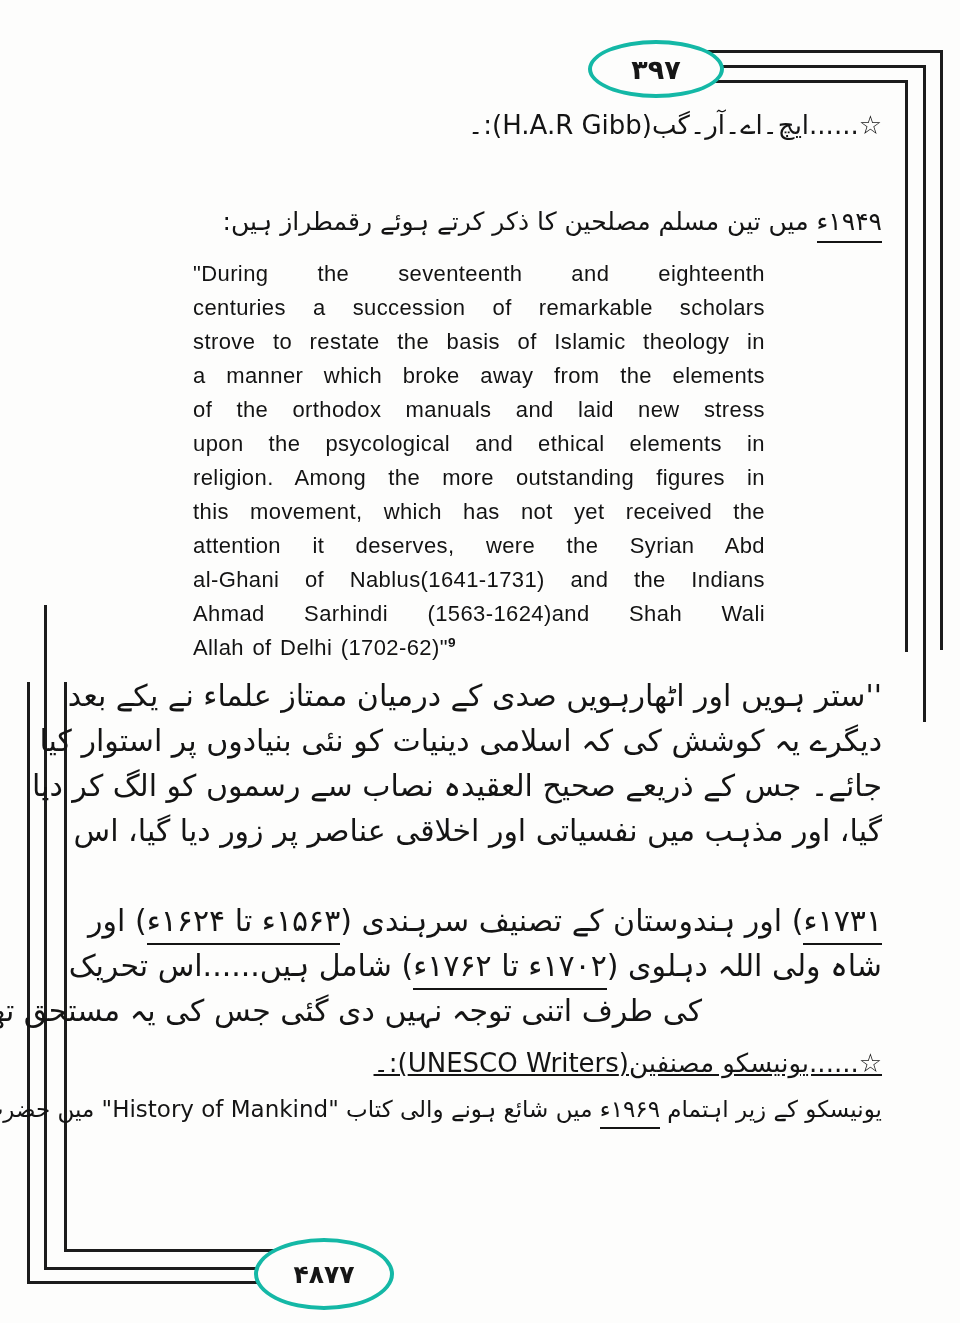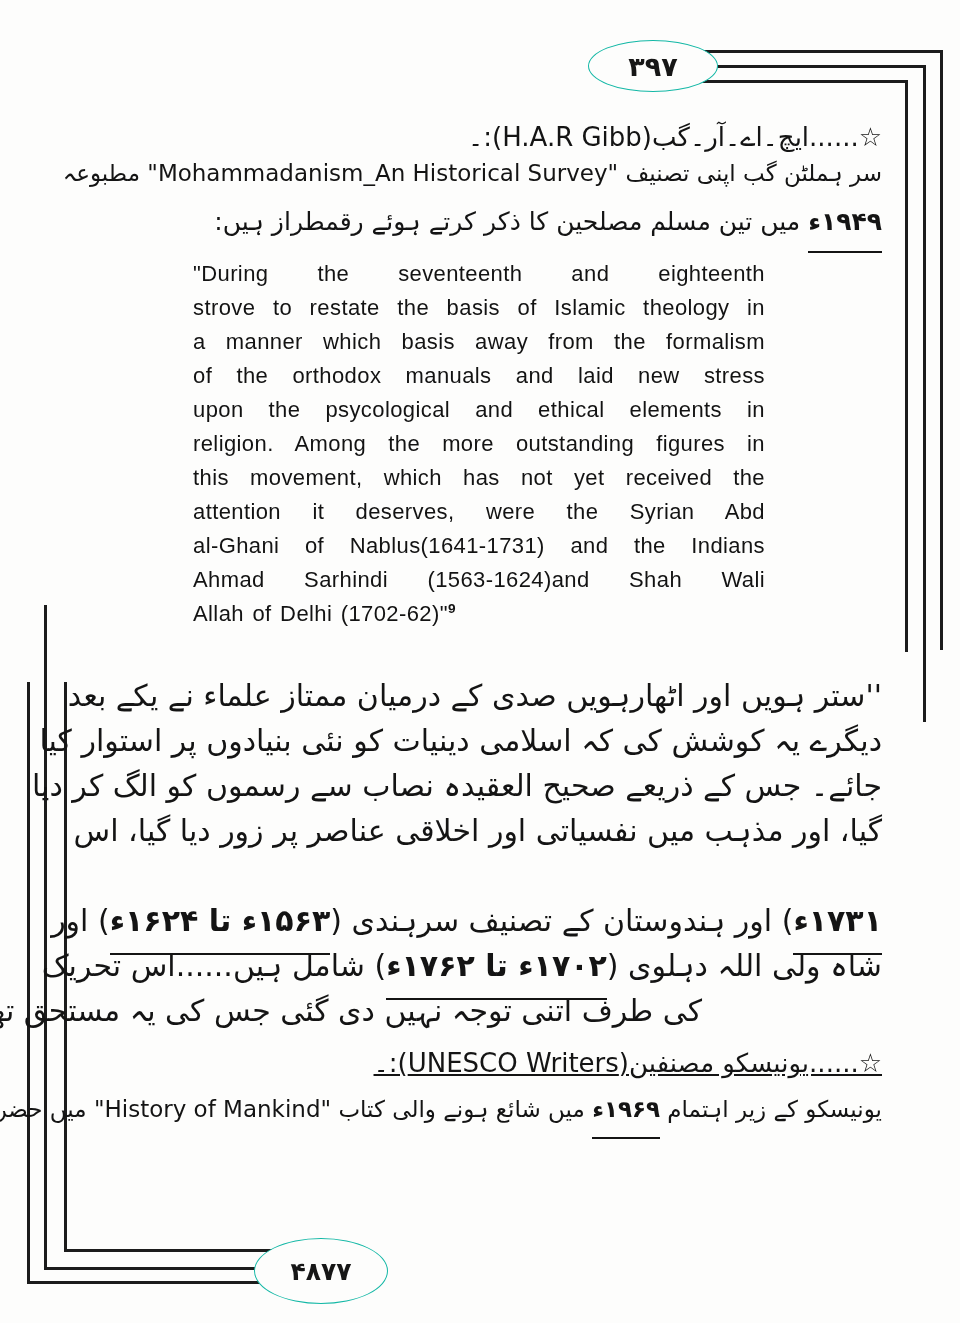--- a/index.html
+++ b/index.html
@@ -14,7 +14,7 @@
   .vline { width:3px; }
   
   .oval {
-    position:absolute; border:1px solid #14b8a6; border-radius:50%;
+    position:absolute; border:4px solid #14b8a6; border-radius:50%;
     background:#fdfdfc; display:flex; align-items:center; justify-content:center;
     font-weight:700; z-index:5;
   }

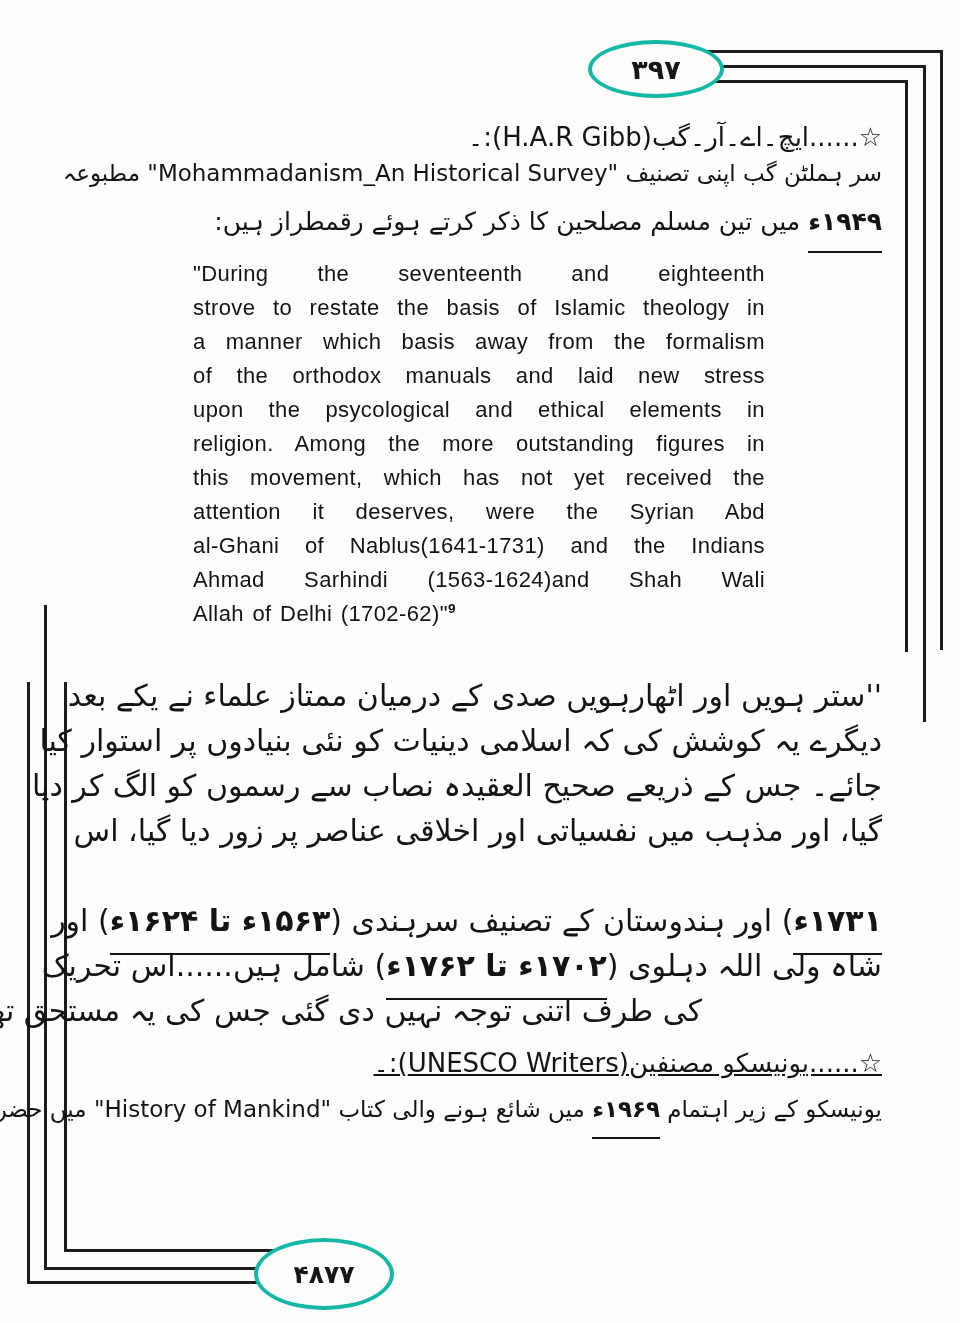--- a/index.html
+++ b/index.html
@@ -67,7 +67,7 @@
     <span>۴۸۷۷</span>
   </div>
 
-  <div class="urdu sz-head" style="top:122px;" dir="rtl">☆......ایچ۔اے۔آر۔گب(H.A.R Gibb):۔</div>
+  <div class="urdu sz-head" style="top:110px;" dir="rtl">☆......ایچ۔اے۔آر۔گب(H.A.R Gibb):۔</div>
 
   <div class="urdu sz-wide" style="top:160px;" dir="rtl">سر ہملٹن گب اپنی تصنیف "Mohammadanism_An Historical Survey" مطبوعہ</div>
 

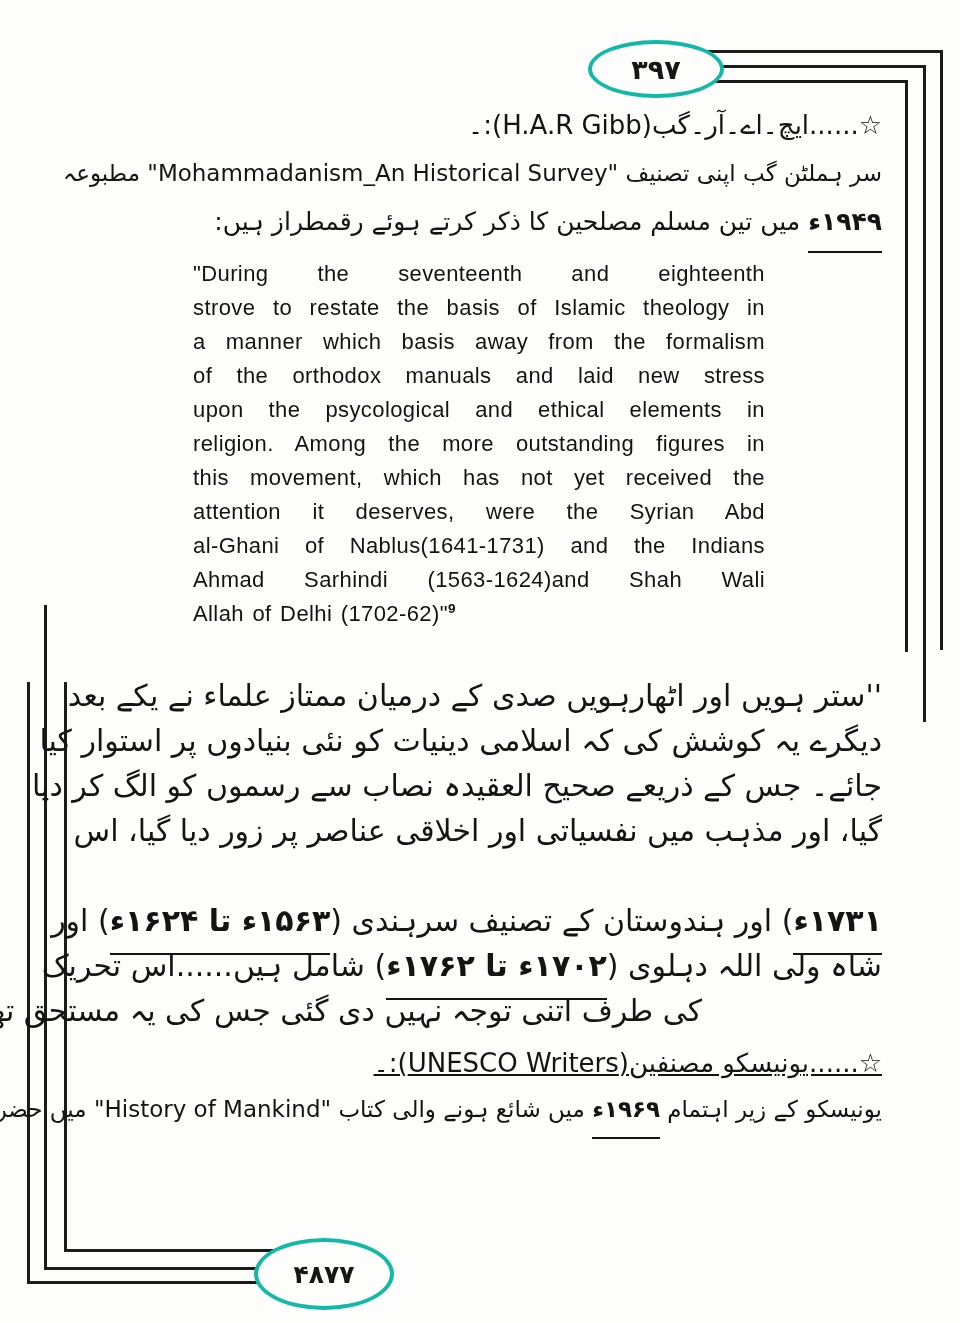--- a/index.html
+++ b/index.html
@@ -69,7 +69,6 @@
 
   <div class="urdu sz-head" style="top:110px;" dir="rtl">☆......ایچ۔اے۔آر۔گب(H.A.R Gibb):۔</div>
 
-  <div class="urdu sz-wide" style="top:160px;" dir="rtl">سر ہملٹن گب اپنی تصنیف "Mohammadanism_An Historical Survey" مطبوعہ</div>
 
   <div class="urdu sz-med" style="top:207px;" dir="rtl"><span class="u">۱۹۴۹ء</span><span> میں تین مسلم مصلحین کا ذکر کرتے ہوئے رقمطراز ہیں:</span></div>
 

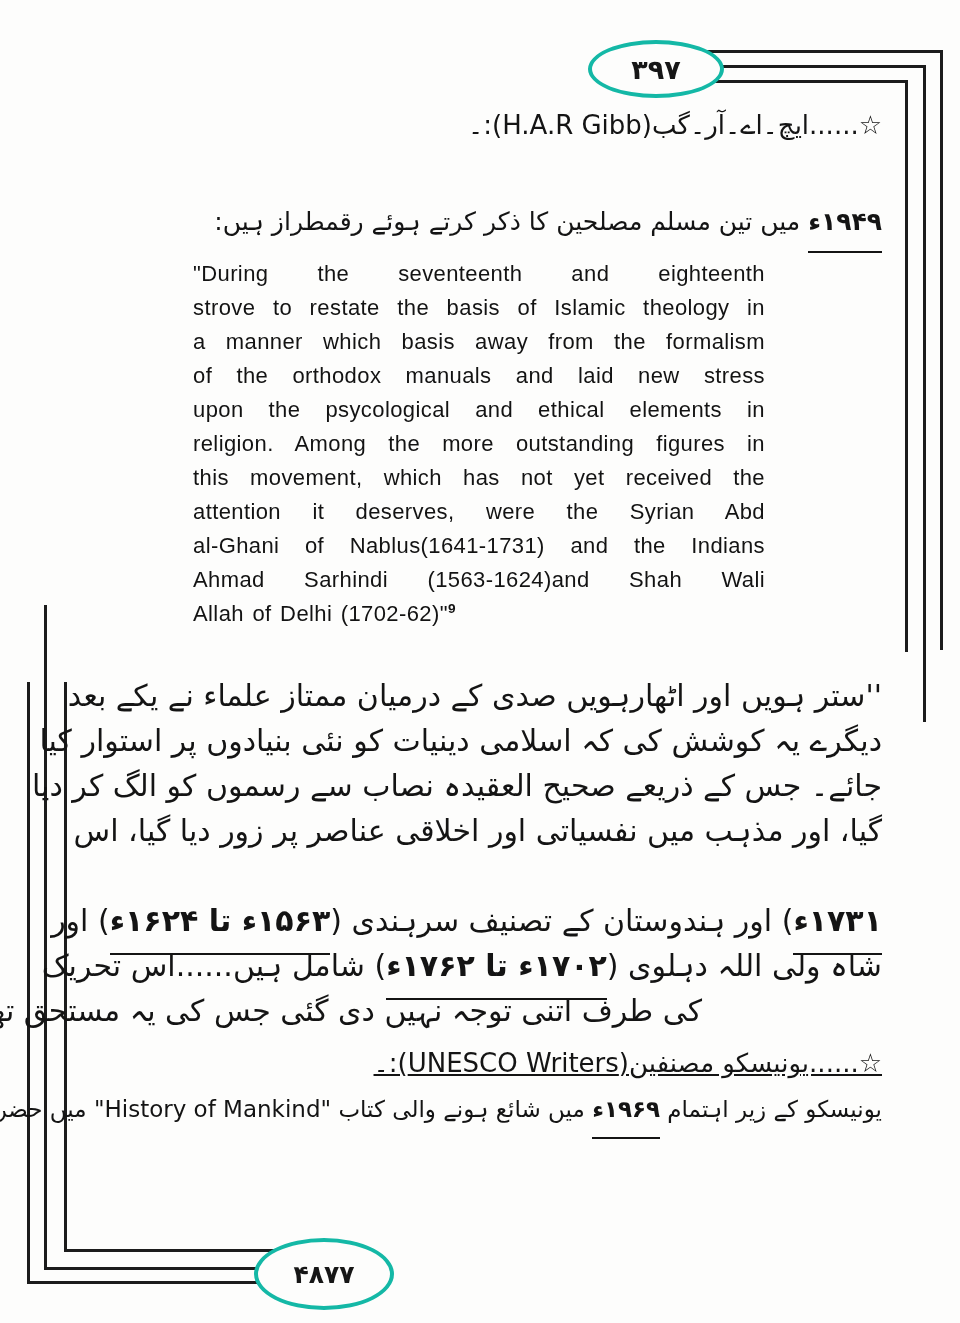--- a/index.html
+++ b/index.html
@@ -29,7 +29,7 @@
   .sz-body { font-size:30px; }
   .sz-wide { font-size:23px; }
   .sz-med  { font-size:25px; }
-  .u { border-bottom:2px solid #141414; padding-bottom:15px;font-weight:bold; }
+  .u { border-bottom:2px solid #141414; padding-bottom:5px; }
   
   .eng-block { position:absolute; left:193px; top:257px; width:572px;
     font-family:"Liberation Sans", sans-serif; color:#131313; }

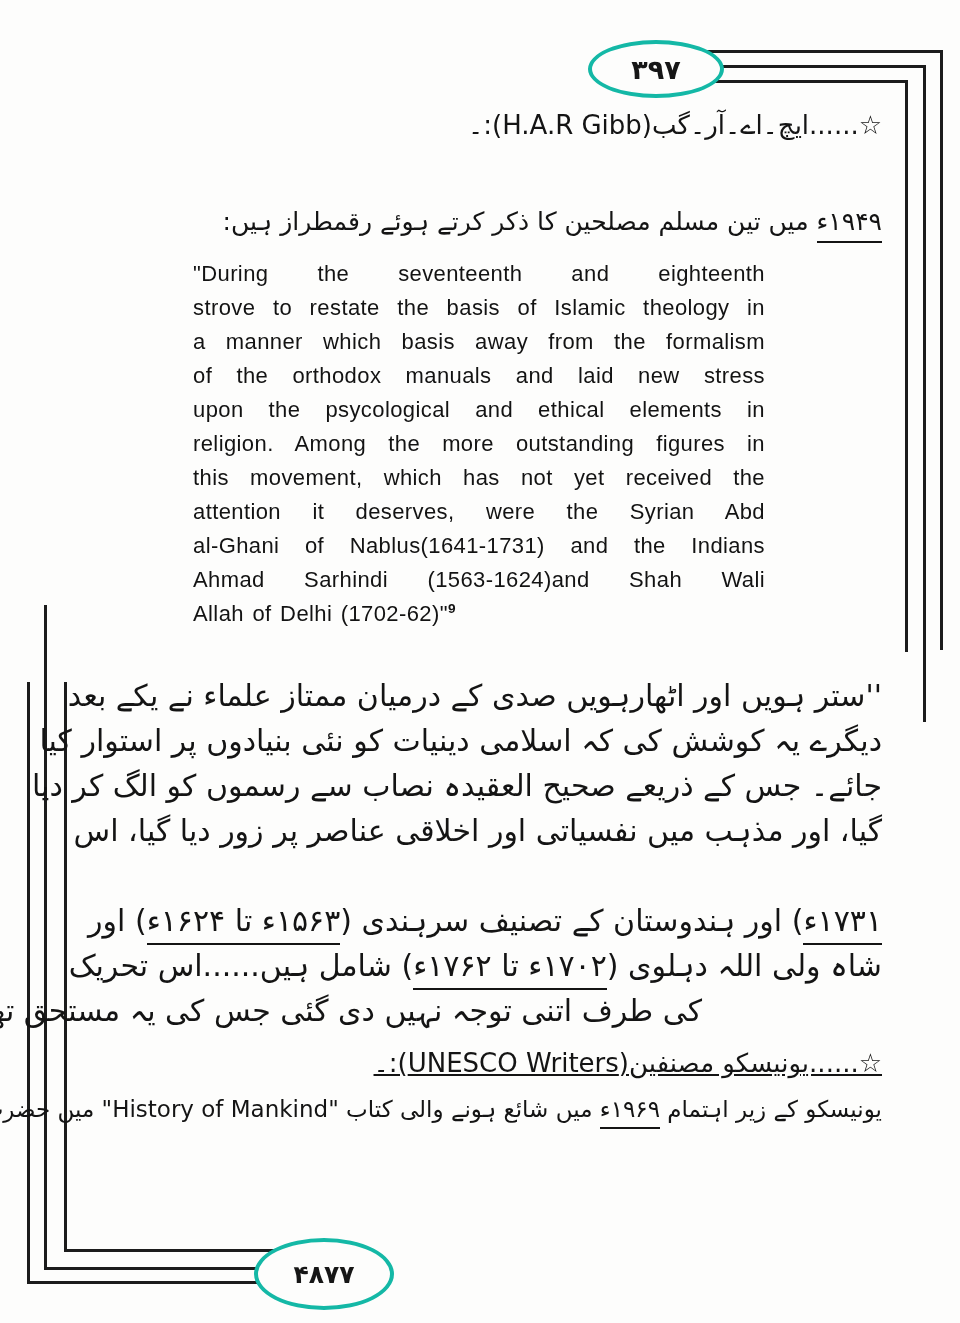--- a/index.html
+++ b/index.html
@@ -74,6 +74,7 @@
 
   <div class="eng-block">
     <div class="eng-line">"During the seventeenth and eighteenth</div>
+    <div class="eng-line">centuries a succession of remarkable scholars</div>
     <div class="eng-line">strove to restate the basis of Islamic theology in</div>
     <div class="eng-line">a manner which basis away from the formalism</div>
     <div class="eng-line">of the orthodox manuals and laid new stress</div>

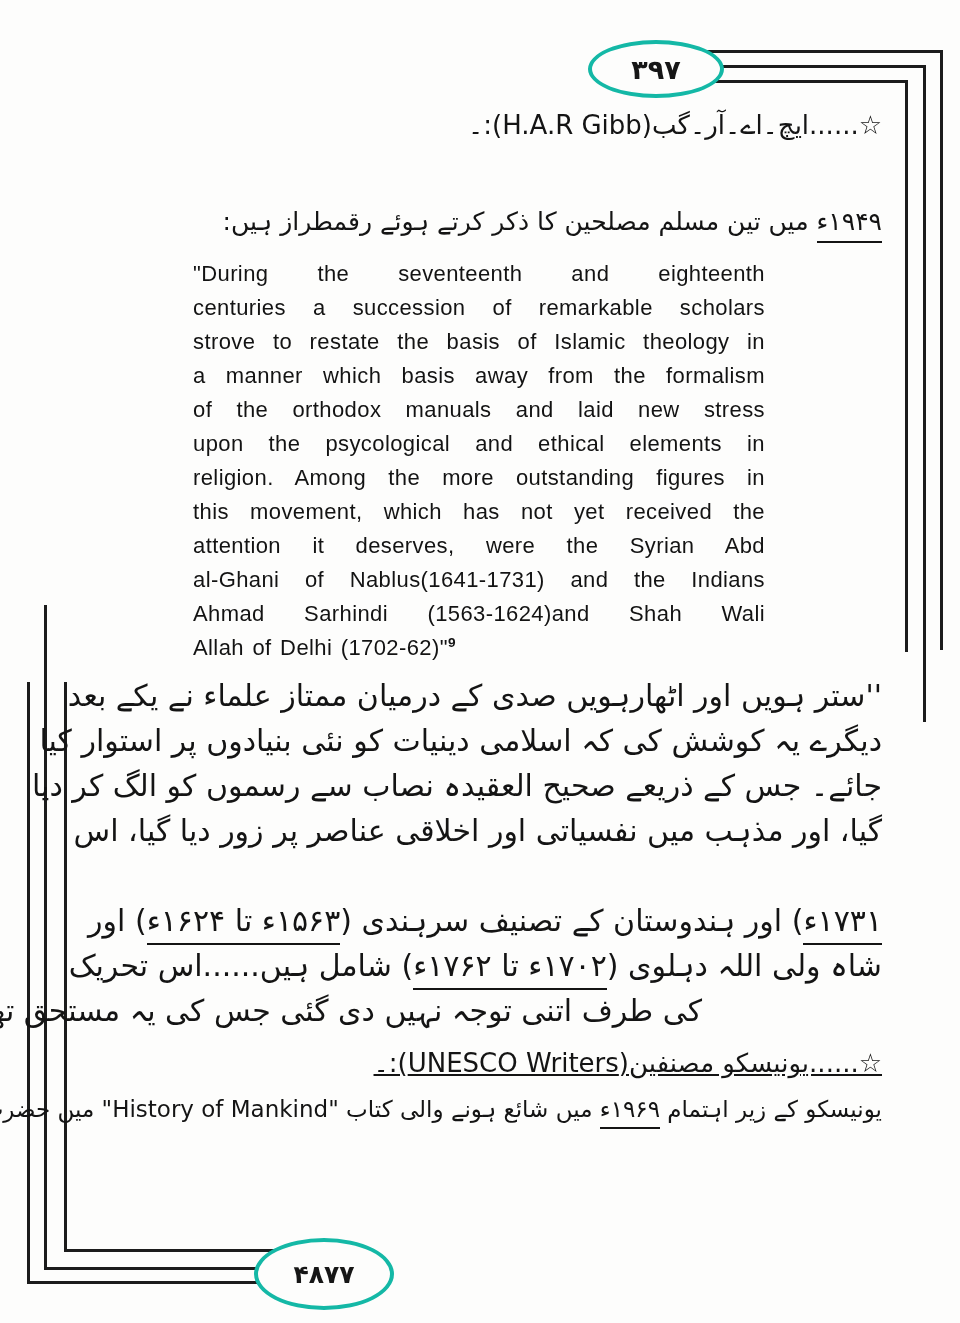--- a/index.html
+++ b/index.html
@@ -76,7 +76,7 @@
     <div class="eng-line">"During the seventeenth and eighteenth</div>
     <div class="eng-line">centuries a succession of remarkable scholars</div>
     <div class="eng-line">strove to restate the basis of Islamic theology in</div>
-    <div class="eng-line">a manner which basis away from the formalism</div>
+    <div class="eng-line">a manner which broke away from the elements</div>
     <div class="eng-line">of the orthodox manuals and laid new stress</div>
     <div class="eng-line">upon the psycological and ethical elements in</div>
     <div class="eng-line">religion. Among the more outstanding figures in</div>

